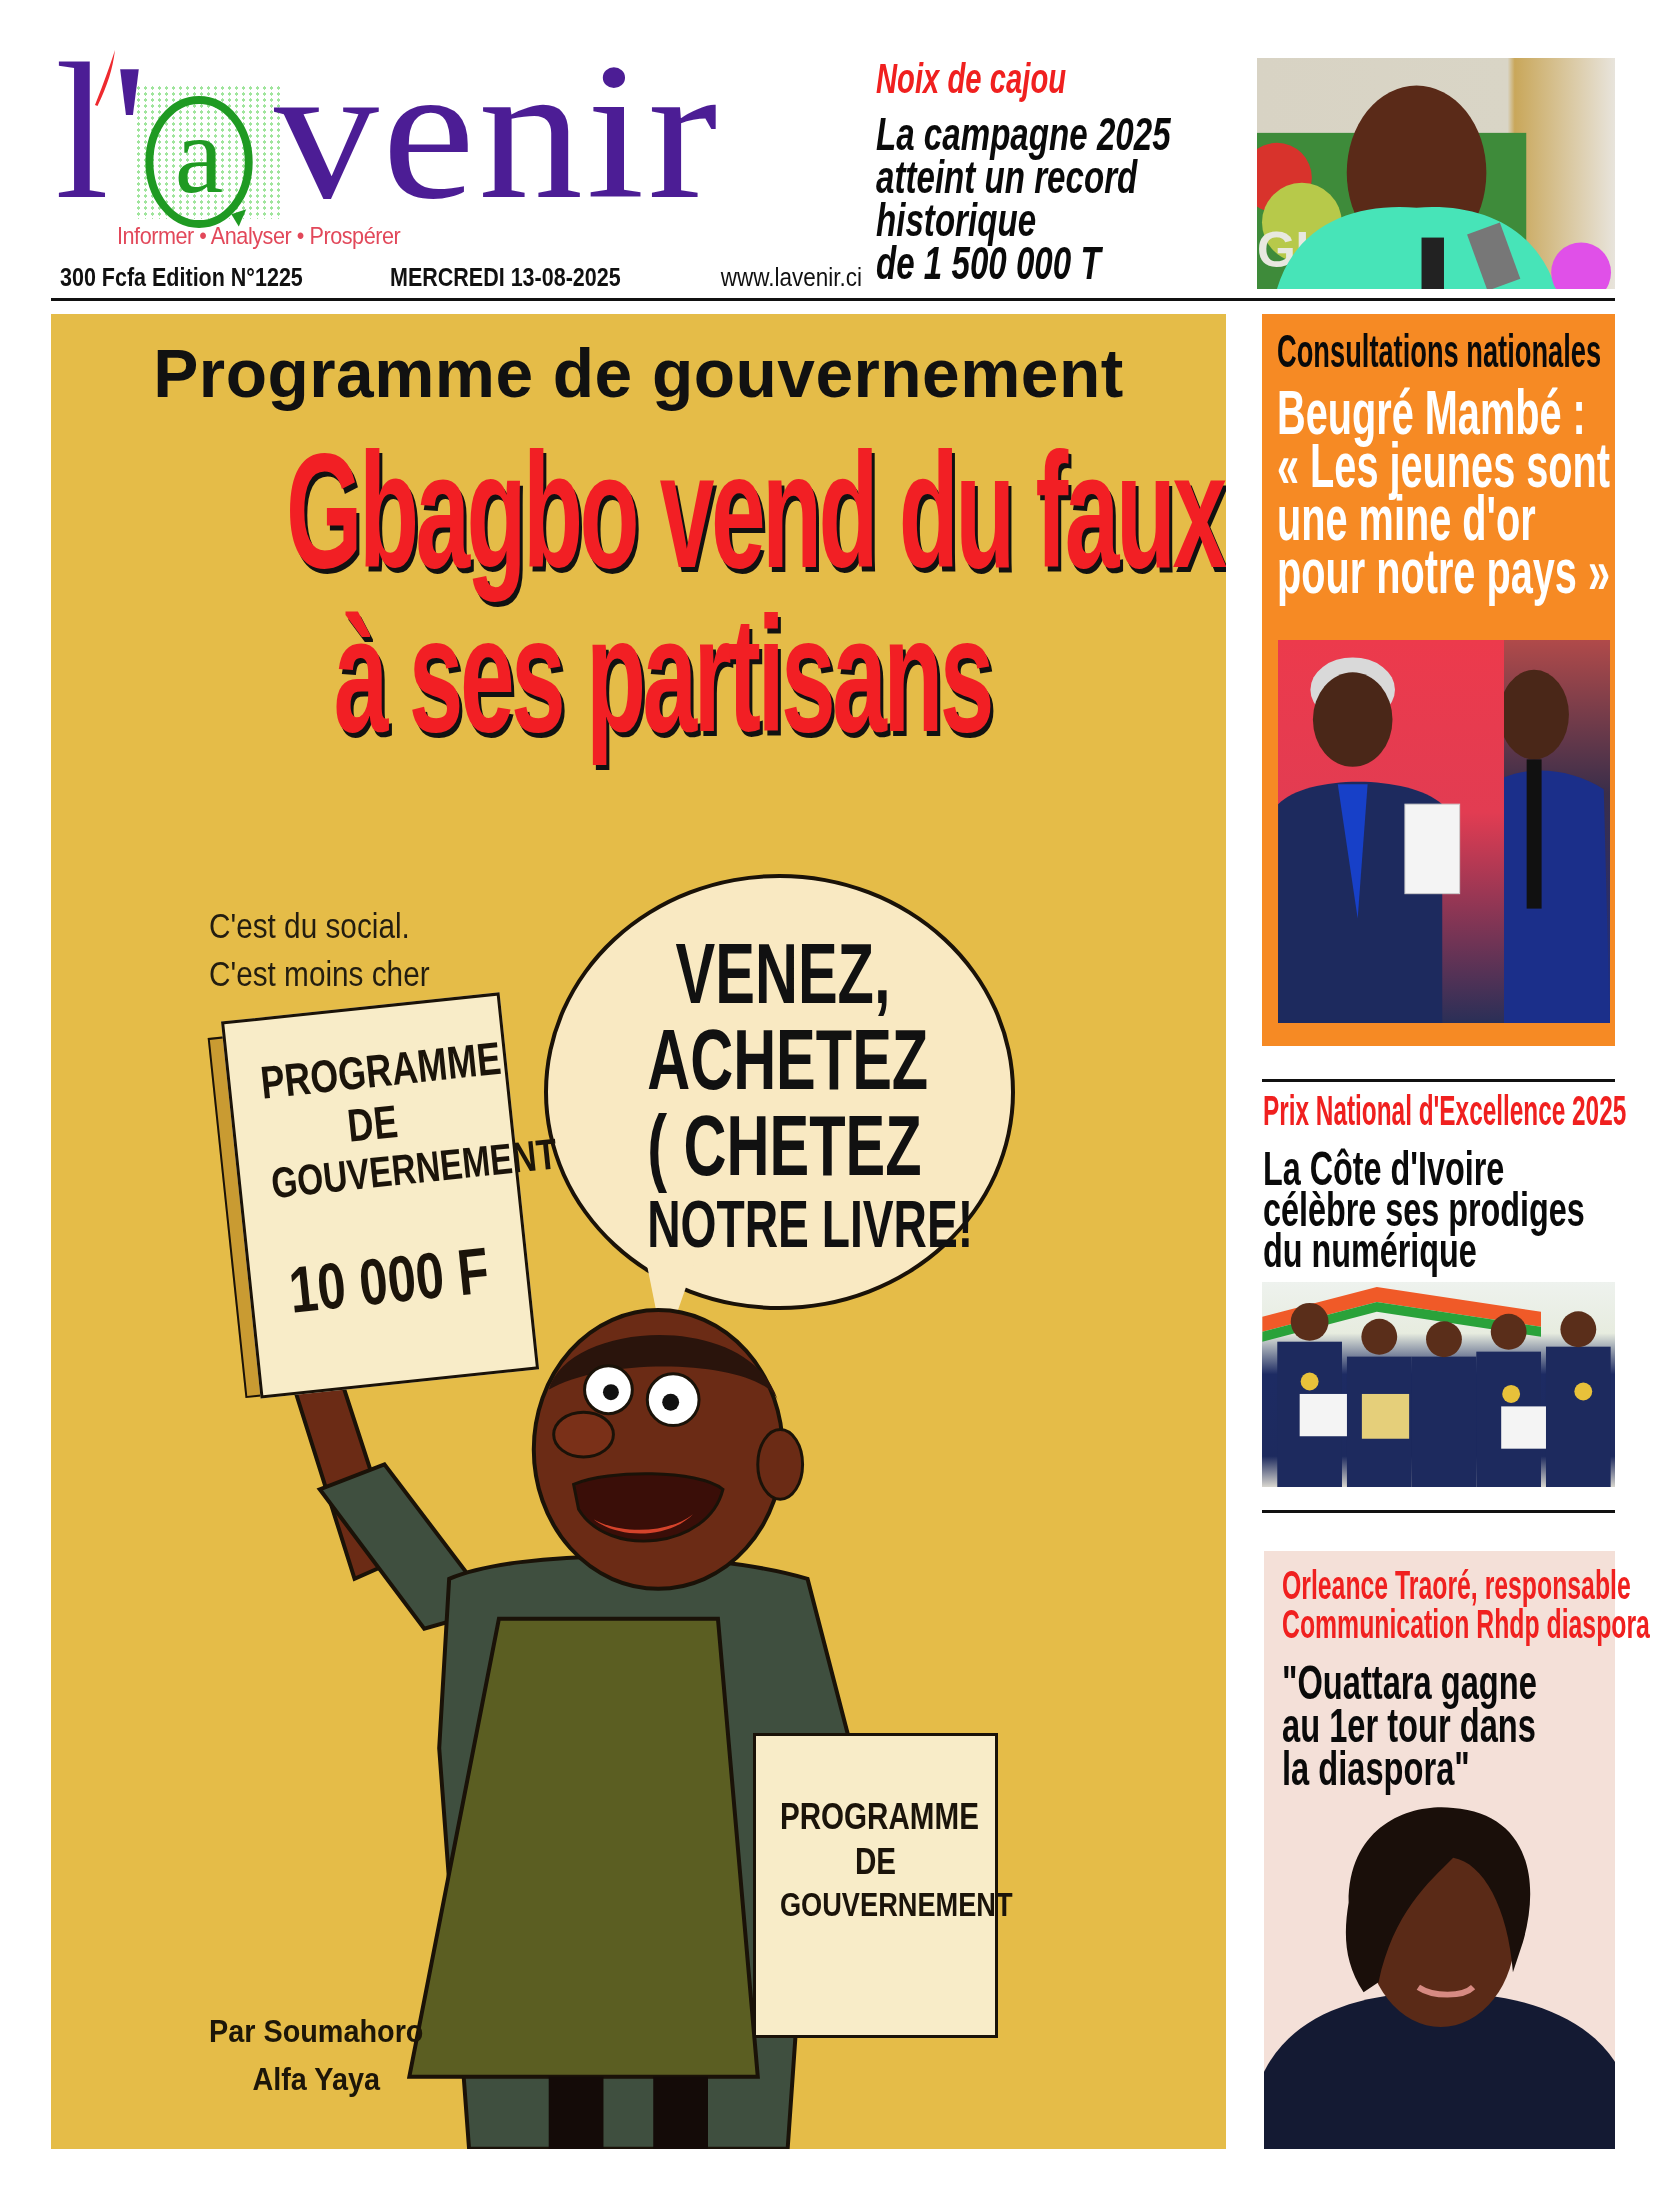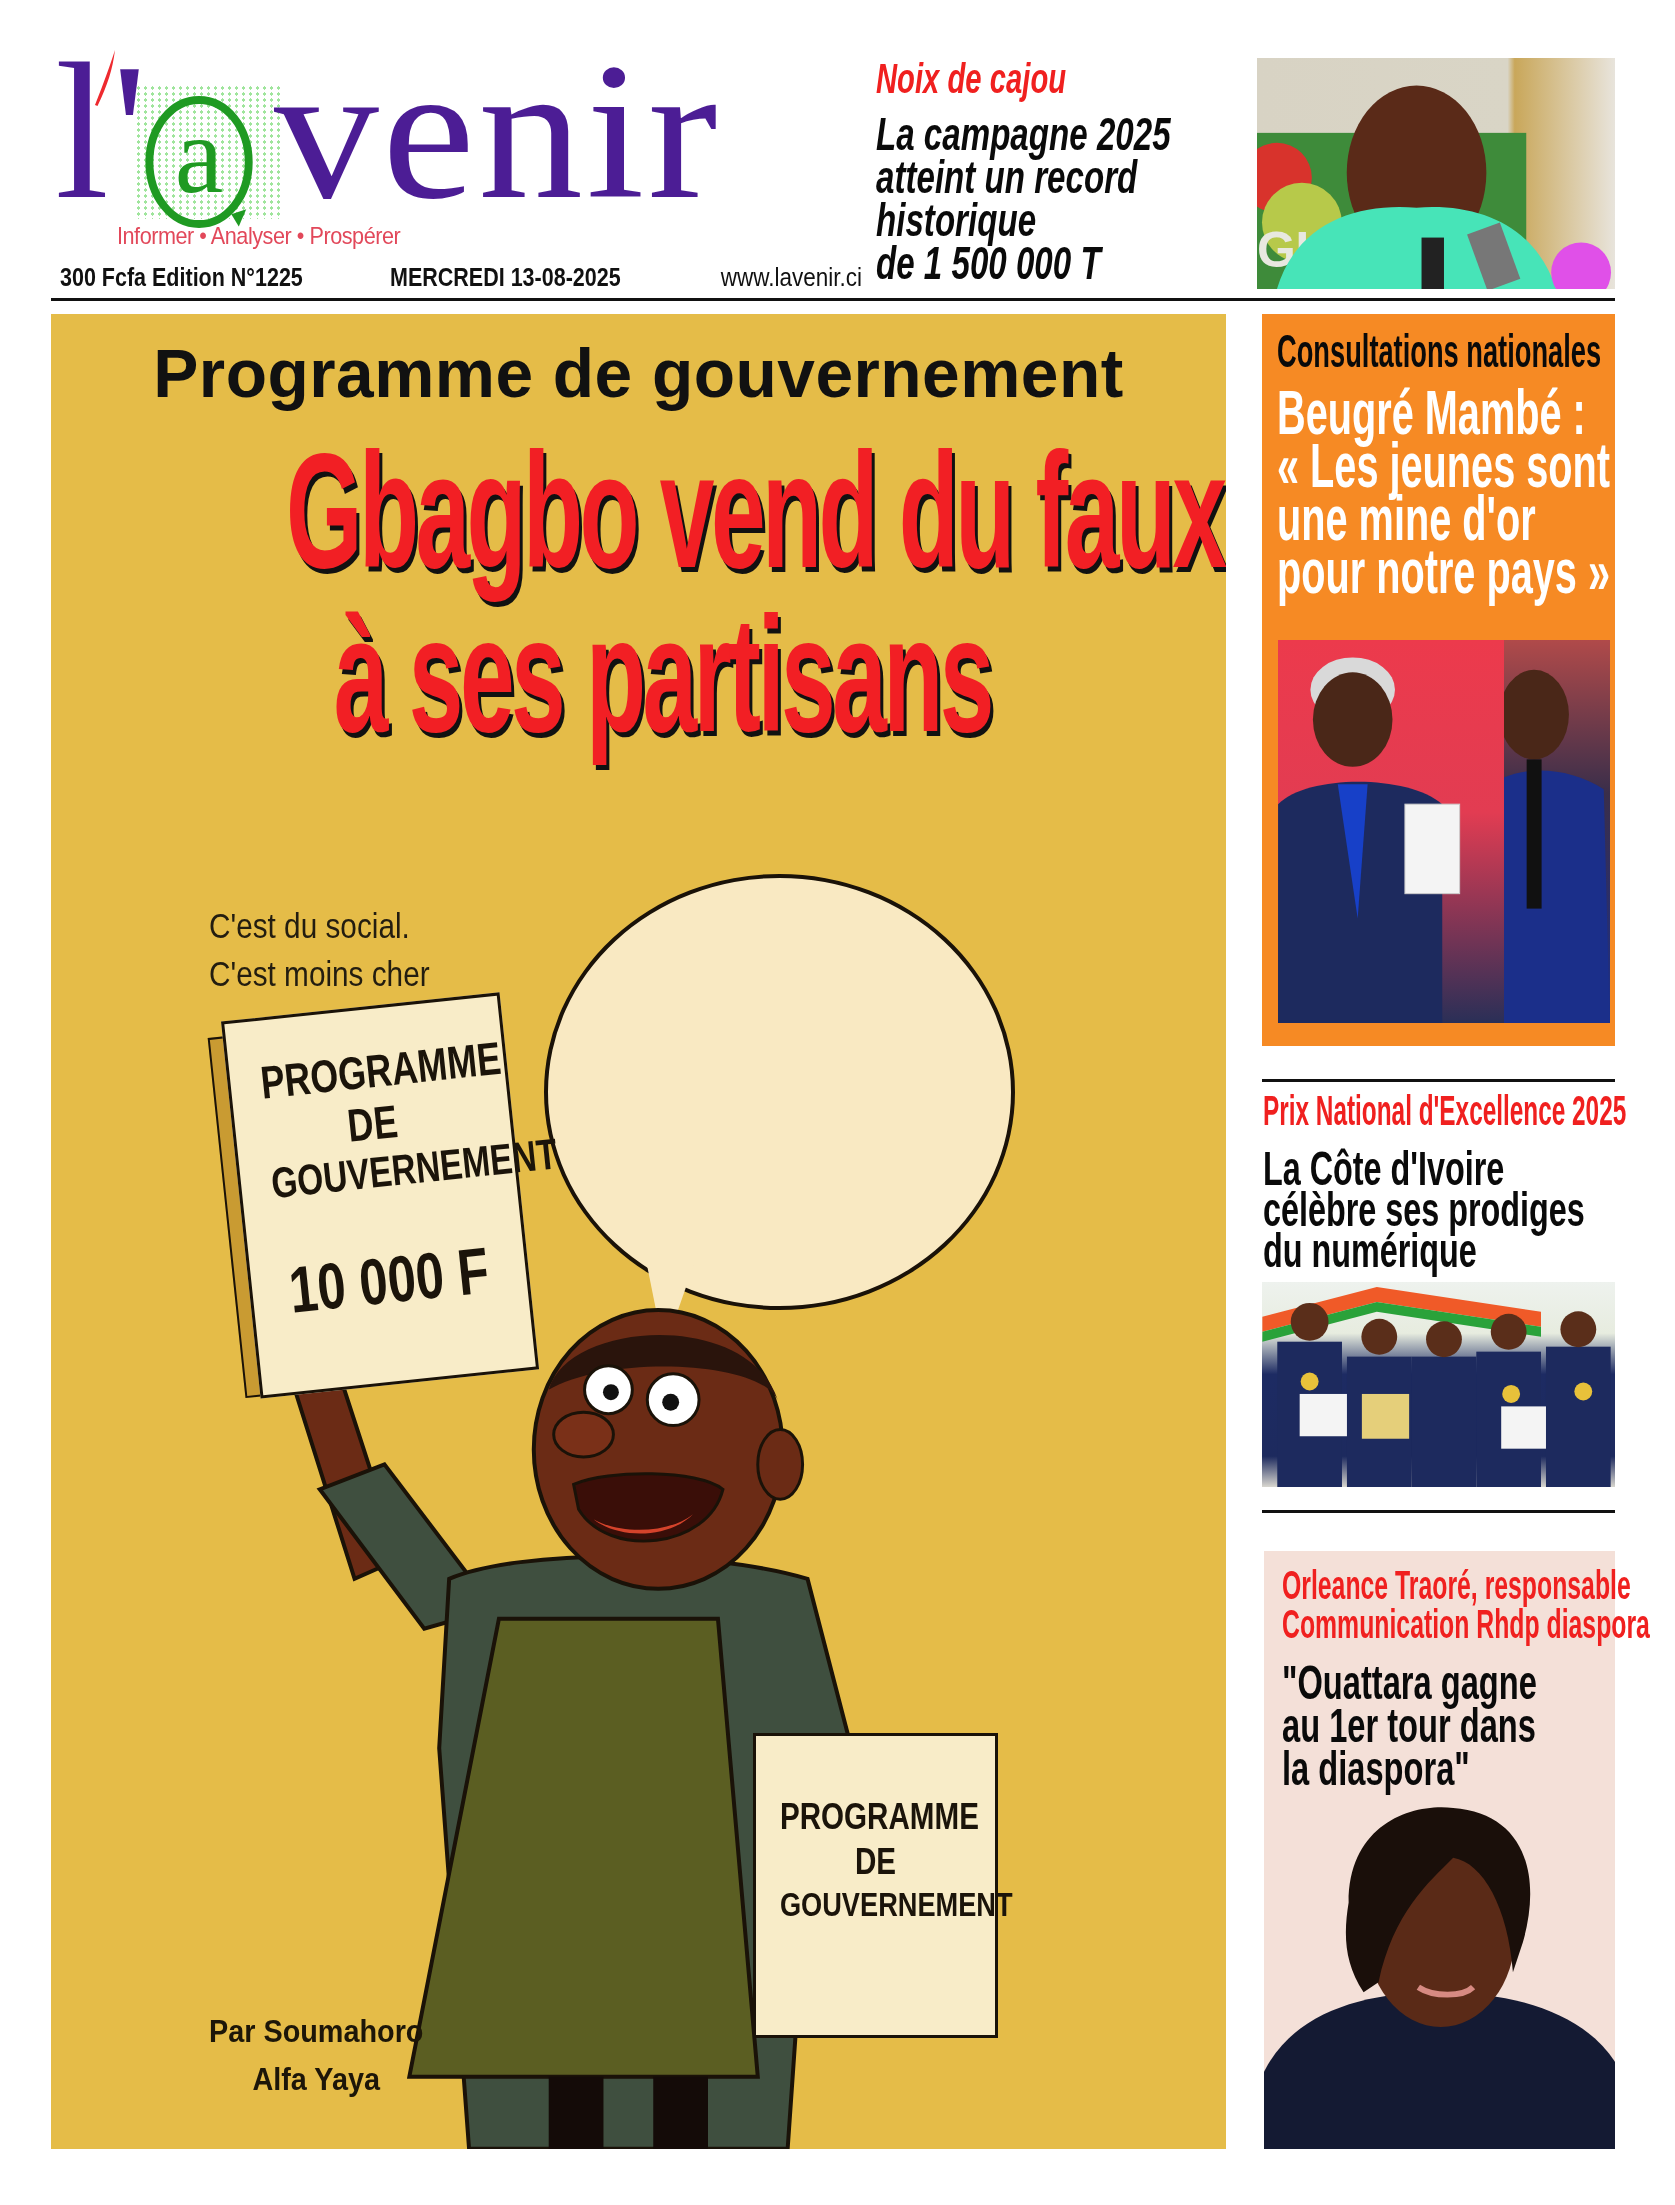--- a/index.html
+++ b/index.html
@@ -180,6 +180,12 @@
 
   <div id="bubble" class="abs"></div>
   <div id="bubble-tail" class="abs"></div>
+  <div id="bubble-text" class="abs">
+    <span class="l">VENEZ,</span>
+    <span class="l">ACHETEZ</span>
+    <span class="l">( CHETEZ</span>
+    <span class="l small">NOTRE LIVRE!</span>
+  </div>
 
   <svg id="figure" class="abs" viewBox="0 0 1800 1705">
 

